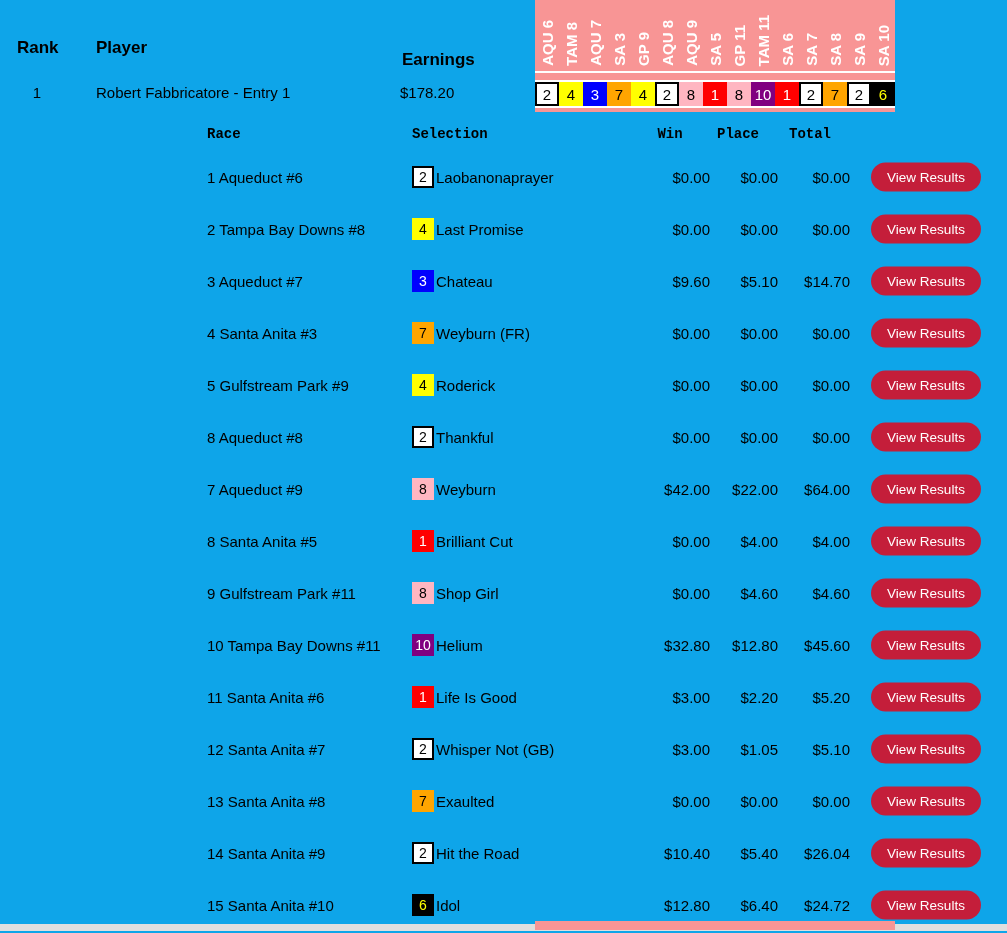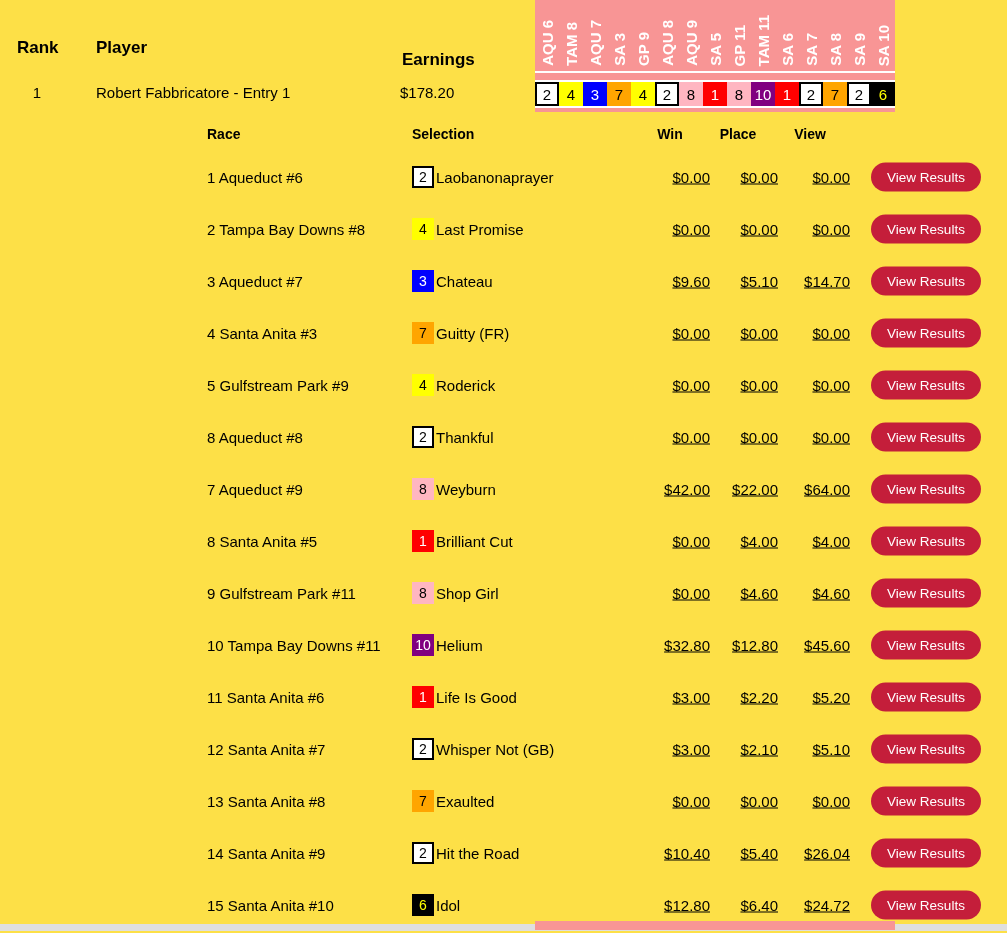--- a/index.html
+++ b/index.html
@@ -4,7 +4,7 @@
 <style>
   html,body { margin:0; padding:0; background:#fff; }
   body { font-family:"Liberation Sans","DejaVu Sans",sans-serif; color:#000; }
-  #page { position:relative; width:1007px; height:933px; background:#fde047; overflow:hidden; }
+  #page { position:relative; width:1007px; height:933px; background:#0ea5e9; overflow:hidden; }
 
   
   .lb-head { position:absolute; top:38px; font-size:17px; font-weight:bold; }

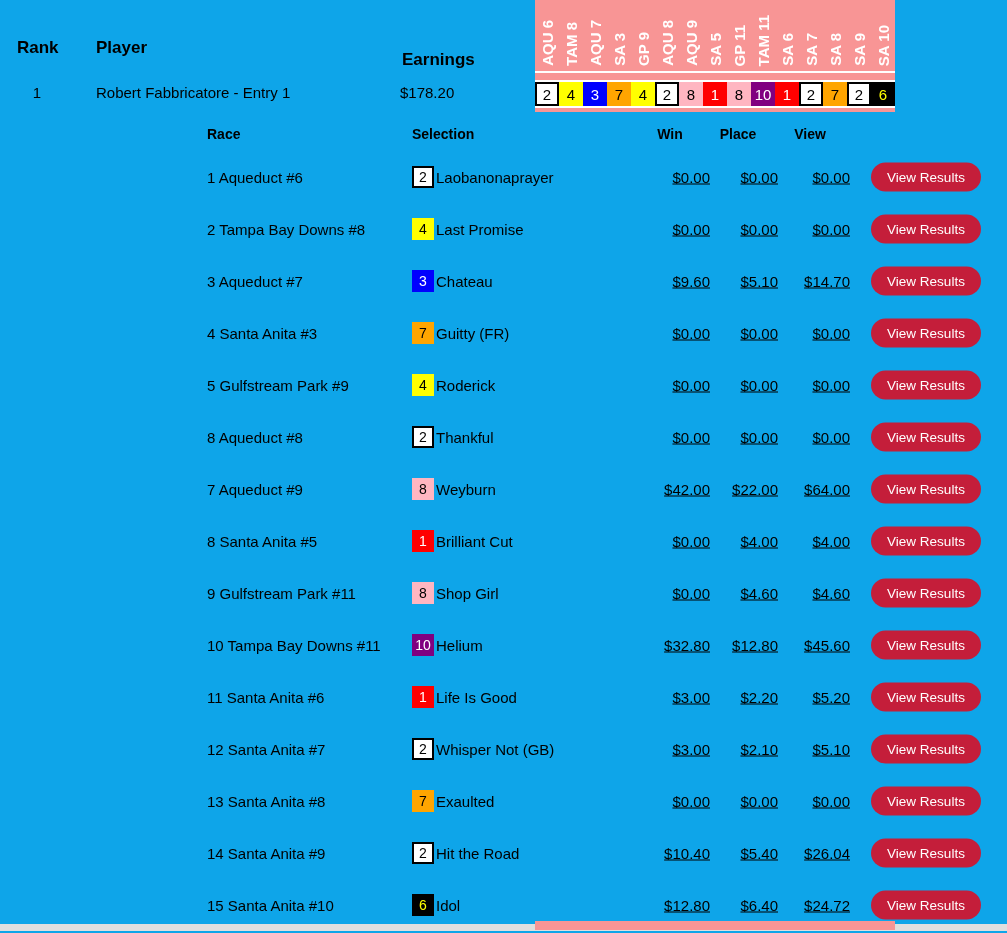--- a/index.html
+++ b/index.html
@@ -27,7 +27,7 @@
   .pick-box { width:24px; height:24px; margin-top:2px; box-sizing:border-box; display:flex; align-items:center; justify-content:center; font-size:15px; }
 
   
-  .det-head { position:absolute; top:126px; font-size:14px; font-weight:bold; }
+  .det-head { position:absolute; top:126px; font-size:14px; font-weight:bold;font-family:Liberation Mono, monospace; }
   #race-head { left:207px; }
   #selection-head { left:412px; }
   .money-head { width:80px; text-align:center; }

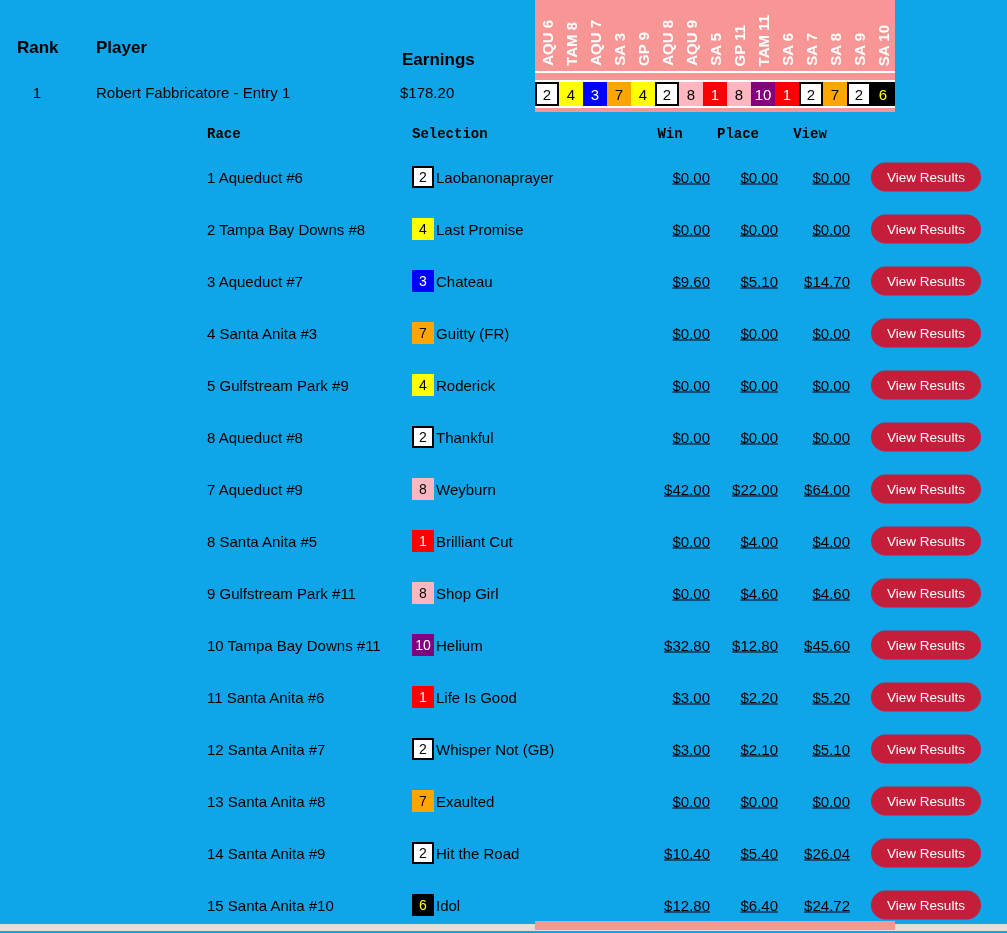--- a/index.html
+++ b/index.html
@@ -136,7 +136,7 @@
   <div class="det-head" id="selection-head">Selection</div>
   <div class="det-head money-head" id="win-head">Win</div>
   <div class="det-head money-head" id="place-head">Place</div>
-  <div class="det-head money-head" id="total-head">View</div>
+  <div class="det-head money-head" id="total-head">Total</div>
 
   <div id="detail-rows">
       <div class="det-row" style="top: 151px;">

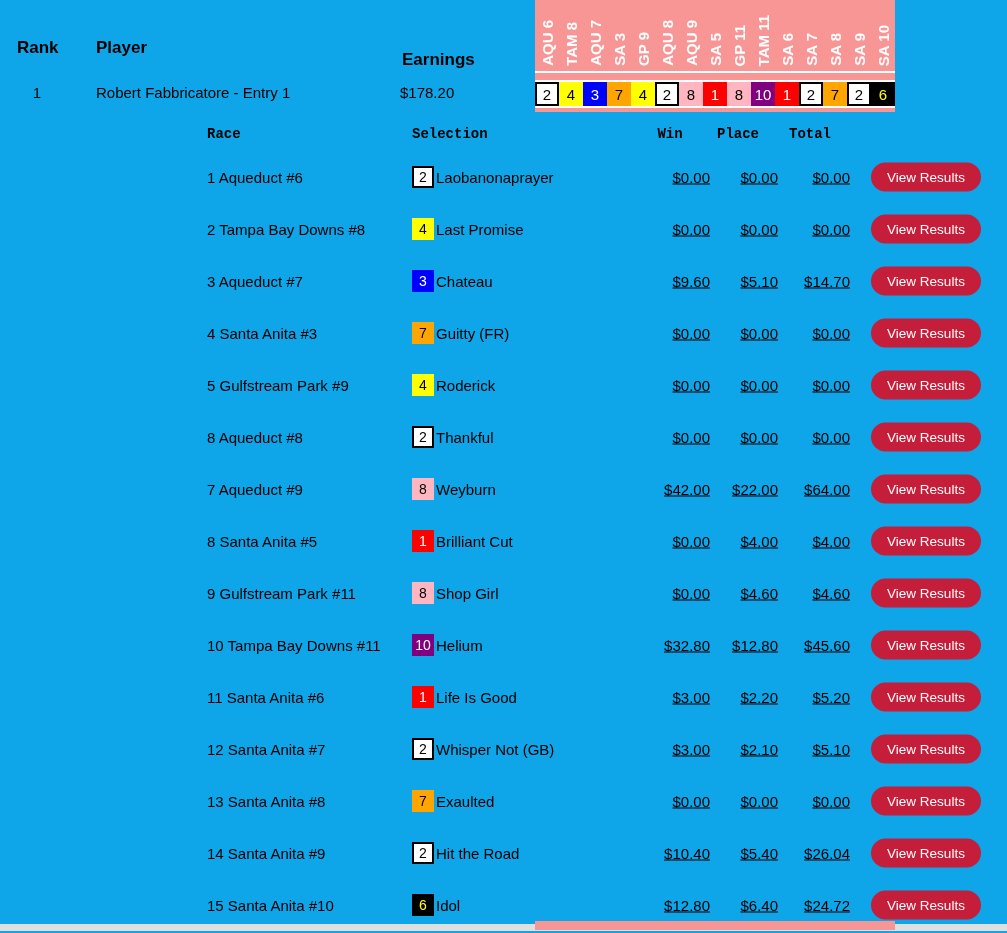--- a/index.html
+++ b/index.html
@@ -41,7 +41,7 @@
   .det-row .sel { position:absolute; left:412px; top:50%; transform:translateY(-50%); display:flex; align-items:center; }
   .sel-box { width:22px; height:22px; box-sizing:border-box; display:flex; align-items:center; justify-content:center; font-size:14px; flex:0 0 auto; }
   .sel-name { font-size:15px; margin-left:2px; white-space:nowrap; }
-  .det-row .money { position:absolute; top:50%; transform:translateY(-50%); width:80px; text-align:right; font-size:15px;text-decoration:underline; }
+  .det-row .money { position:absolute; top:50%; transform:translateY(-50%); width:80px; text-align:right; font-size:15px; }
   .det-row .win { left:630px; } .det-row .place { left:698px; } .det-row .total { left:770px; }
   .view-btn { position:absolute; left:871px; top:50%; transform:translateY(-50%); width:110px; height:29px;
               background:var(--btn); color:#fff; border:none; border-radius:15px; font-size:13.5px;

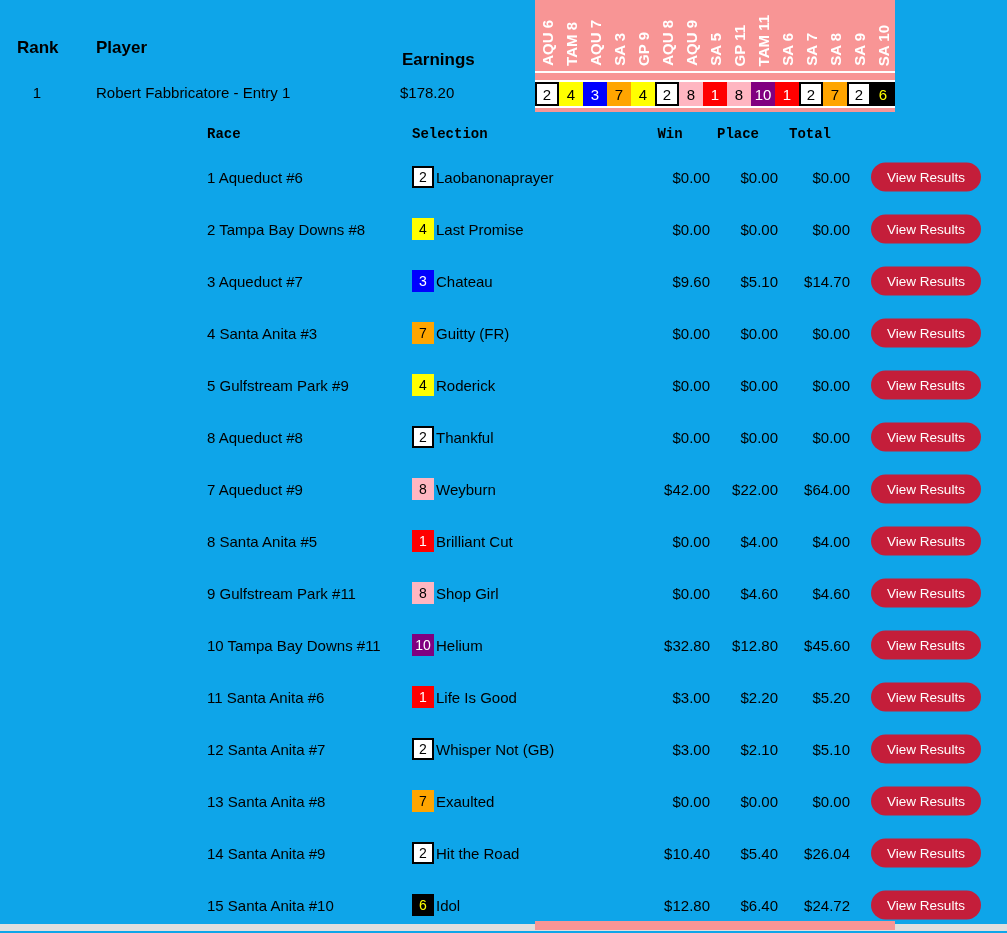--- a/index.html
+++ b/index.html
@@ -176,7 +176,7 @@
         <div class="race">4 Santa Anita #3</div>
         <div class="sel">
           <div class="sel-box" style="background: rgb(255, 165, 0); color: rgb(0, 0, 0);">7</div>
-          <div class="sel-name">Guitty (FR)</div>
+          <div class="sel-name">Weyburn (FR)</div>
         </div>
         <div class="money win">$0.00</div>
         <div class="money place">$0.00</div>

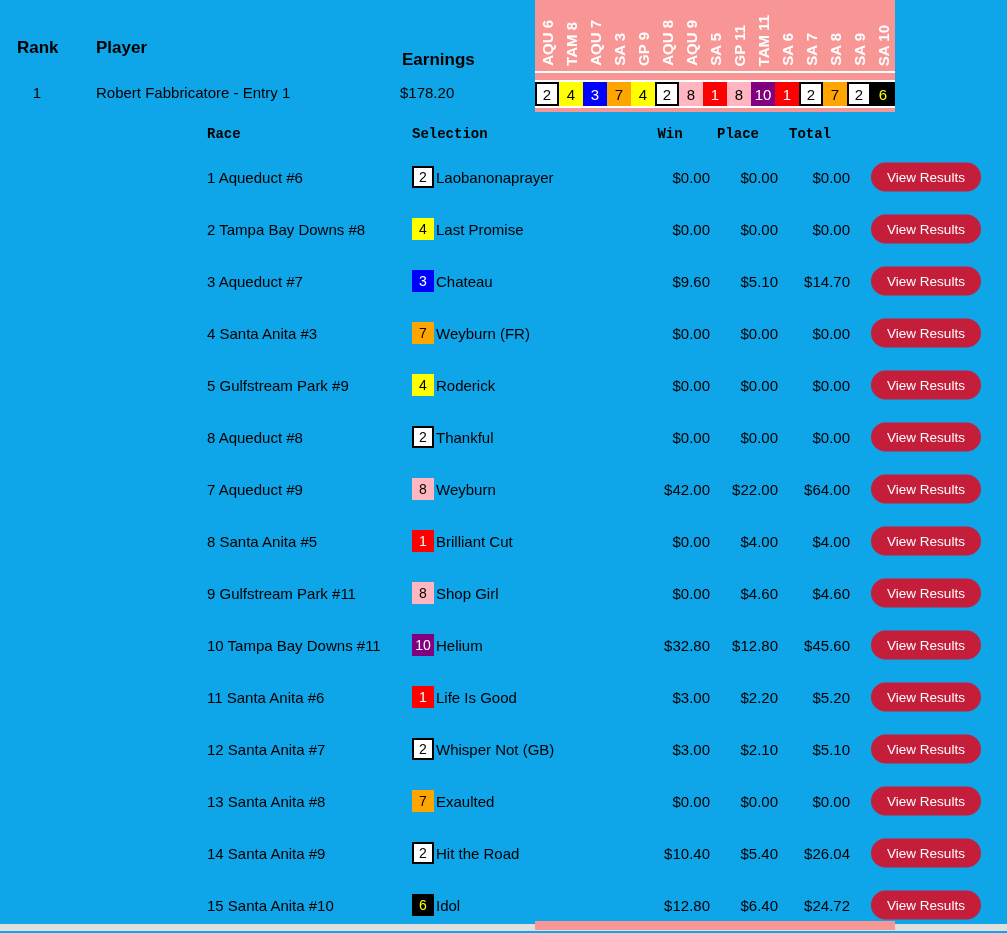--- a/index.html
+++ b/index.html
@@ -267,7 +267,7 @@
           <div class="sel-name">Whisper Not (GB)</div>
         </div>
         <div class="money win">$3.00</div>
-        <div class="money place">$2.10</div>
+        <div class="money place">$1.05</div>
         <div class="money total">$5.10</div>
         <button class="view-btn">View Results</button>
       </div>

